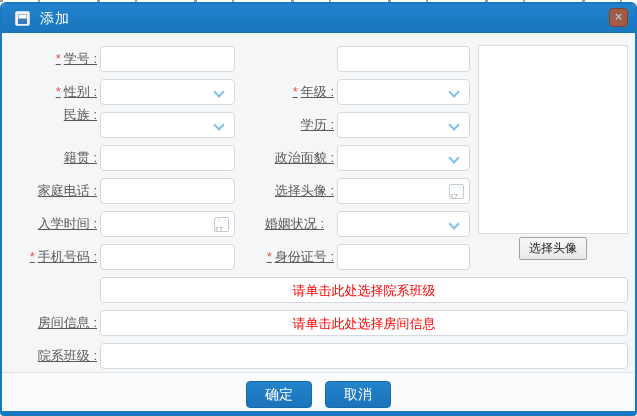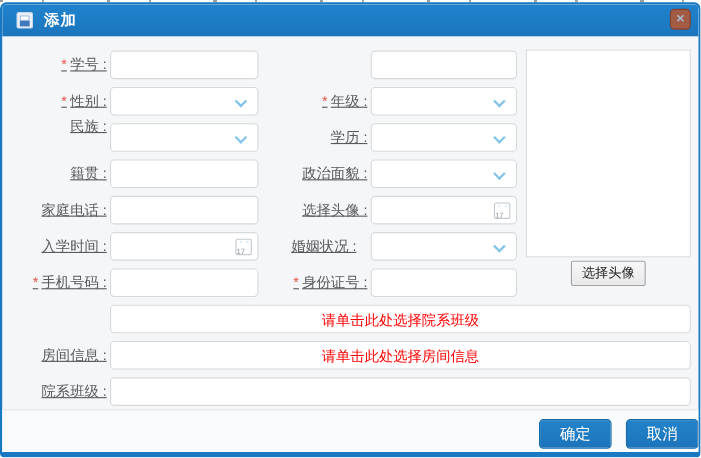--- a/index.html
+++ b/index.html
@@ -18,7 +18,7 @@
     background:#eef3fa; border:1px solid #c8d8ec; margin-right:10px; }
   .save-icon .disk-label { position:absolute; left:2px; top:2px; right:2px; height:5px; background:#ffffff; border:1px solid #9fb9d8; }
   .save-icon .disk-body { position:absolute; left:2px; bottom:1px; right:2px; height:5px; background:#3f78bd; }
-  .title-text { color:#ffffff; font-size:14px; font-weight:bold; letter-spacing:1px; }
+  .title-text { color:#ffffff; font-size:14px; font-weight:normal; letter-spacing:1px; }
   .close-btn { position:absolute; top:4px; right:7px; width:19px; height:19px;
     background:#a35b44; border:1px solid #7d4232; border-radius:4px;
     color:#a9bed6; font-size:13px; font-weight:bold; line-height:16px; text-align:center; cursor:pointer; }

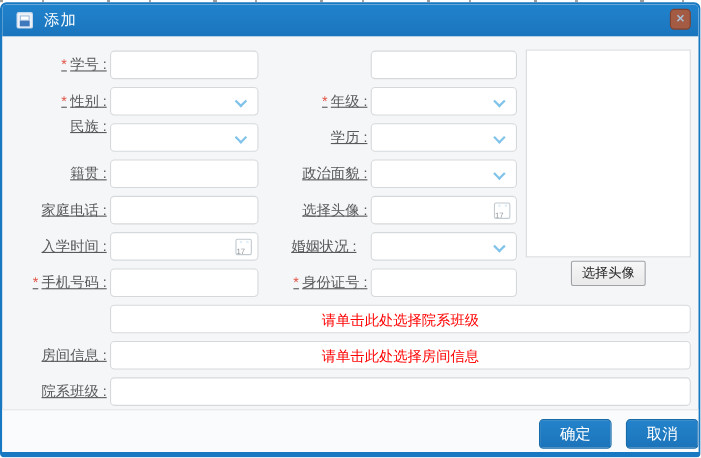--- a/index.html
+++ b/index.html
@@ -43,7 +43,7 @@
     font-size:12px; color:#222; text-align:center; line-height:21px; cursor:pointer; }
   
   .footer { position:absolute; left:0; right:0; bottom:0; top:339px; background:#fafbfc;
-    border-top:1px solid #e2e4e6; display:flex; justify-content:flex-end; align-items:flex-start;
+    border-top:1px solid #e2e4e6; display:flex; justify-content:center; align-items:flex-start;
     padding-top:8px; gap:13px; }
   .btn { width:66px; height:27px; background:linear-gradient(#2383cb,#1c74ba); border:1px solid #176aa8;
     border-radius:4px; color:#ffffff; font-size:14px; text-align:center; line-height:25px; cursor:pointer; }

